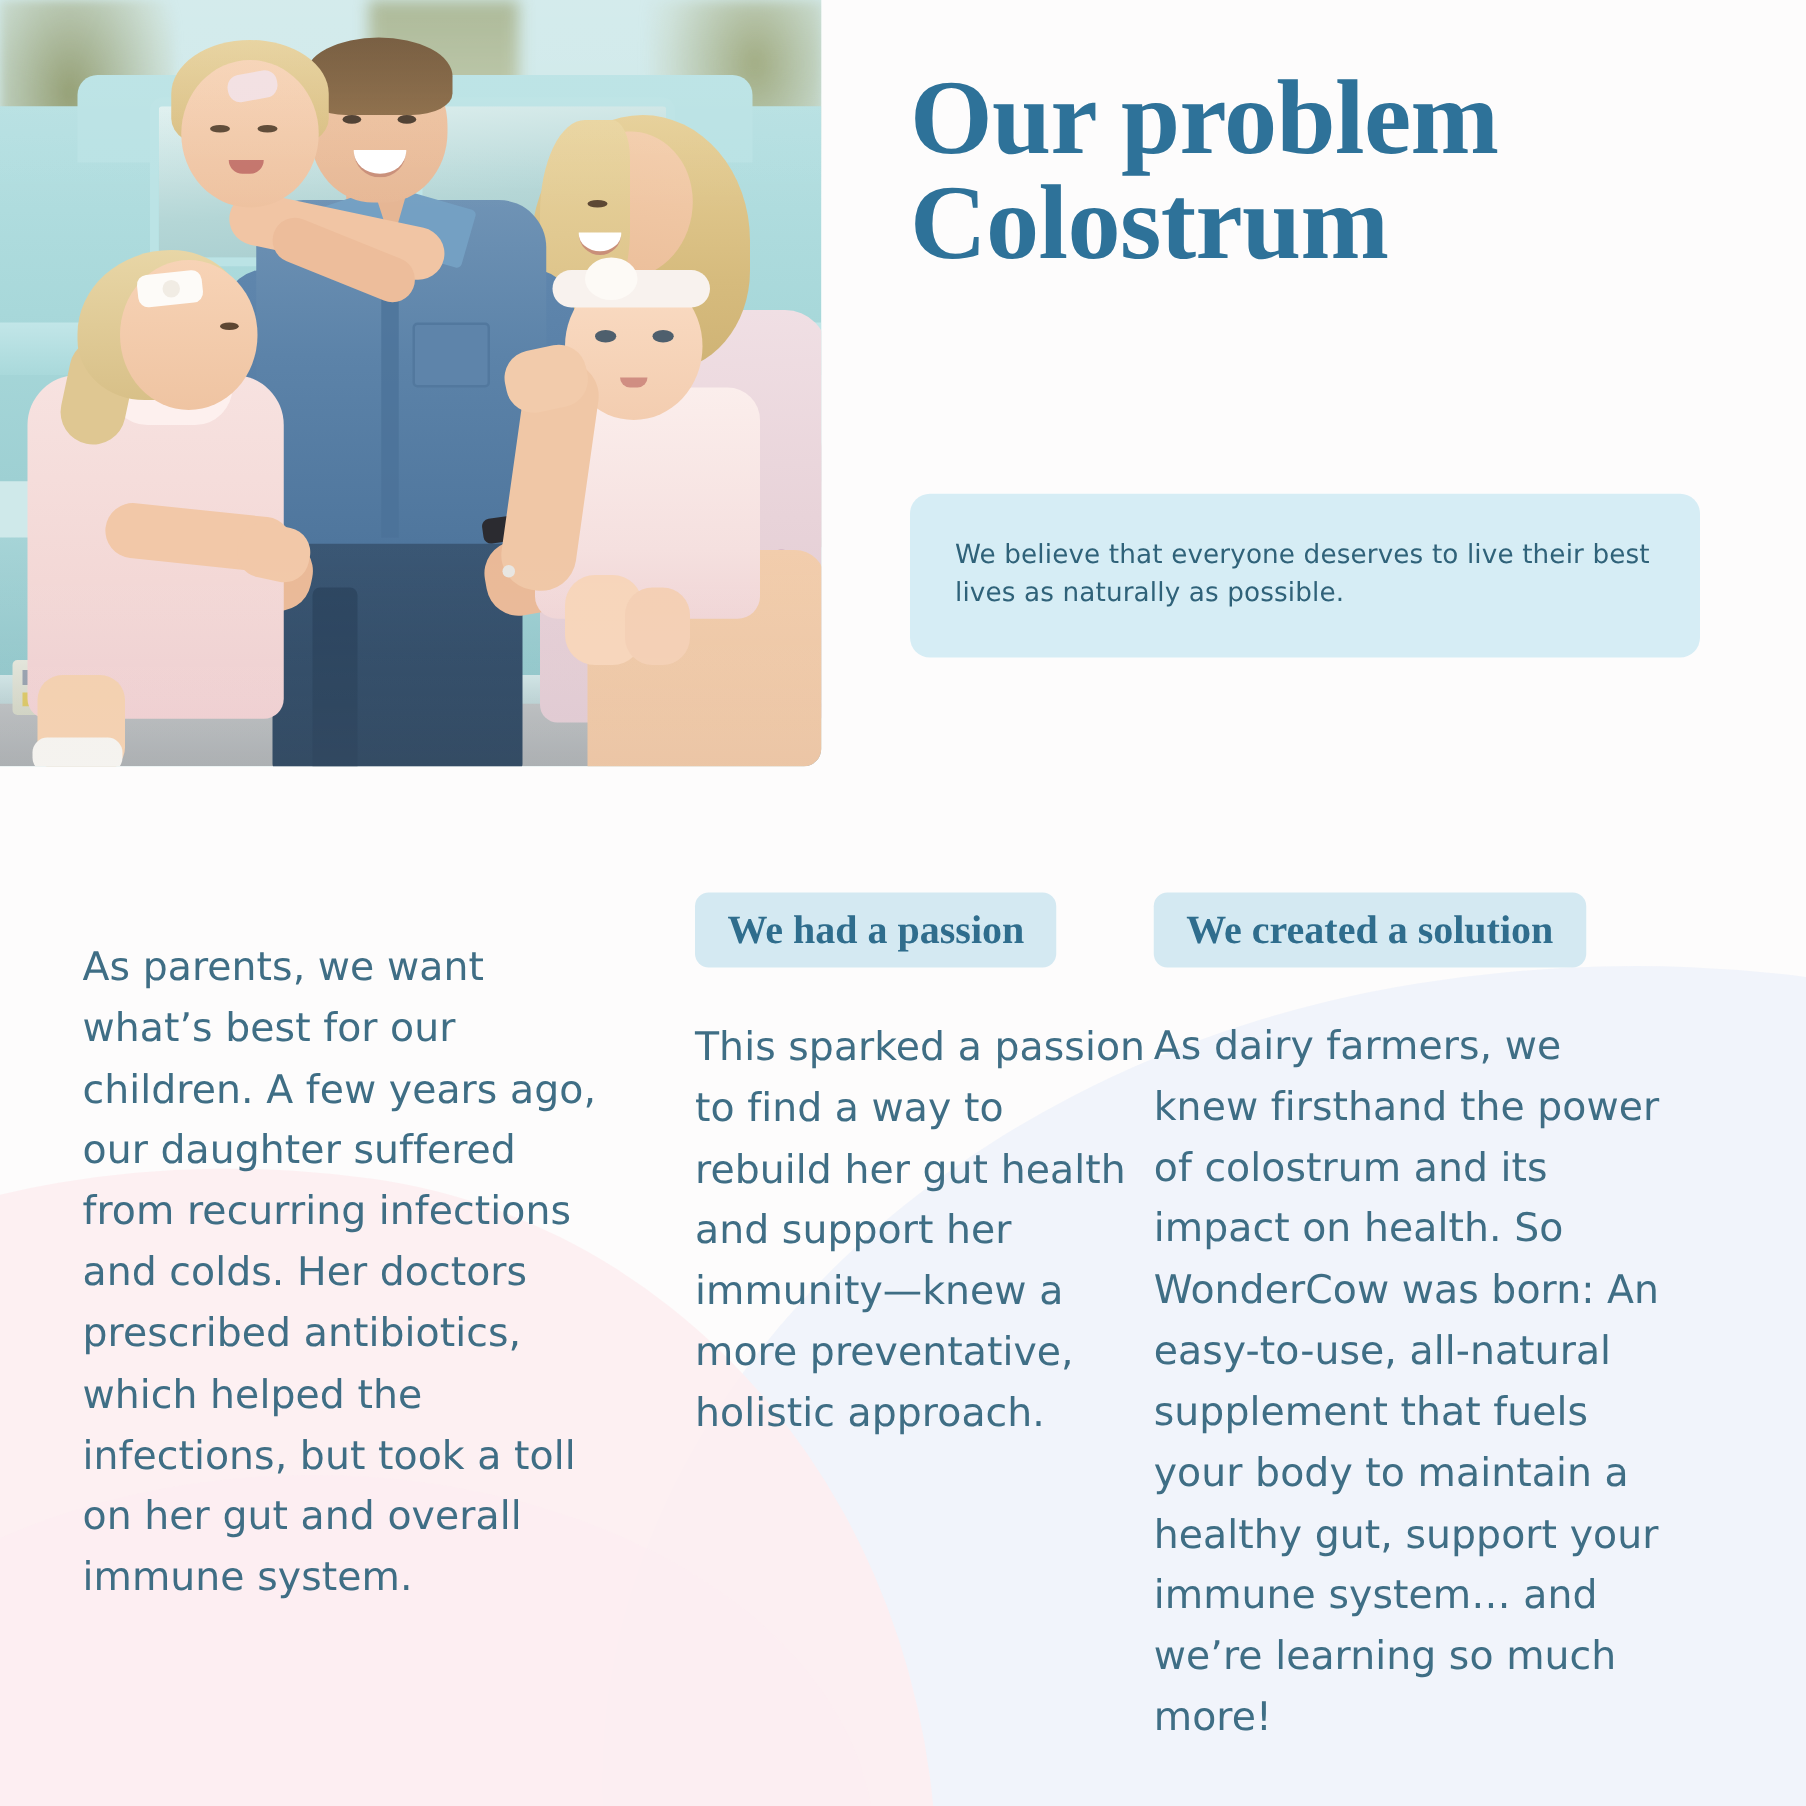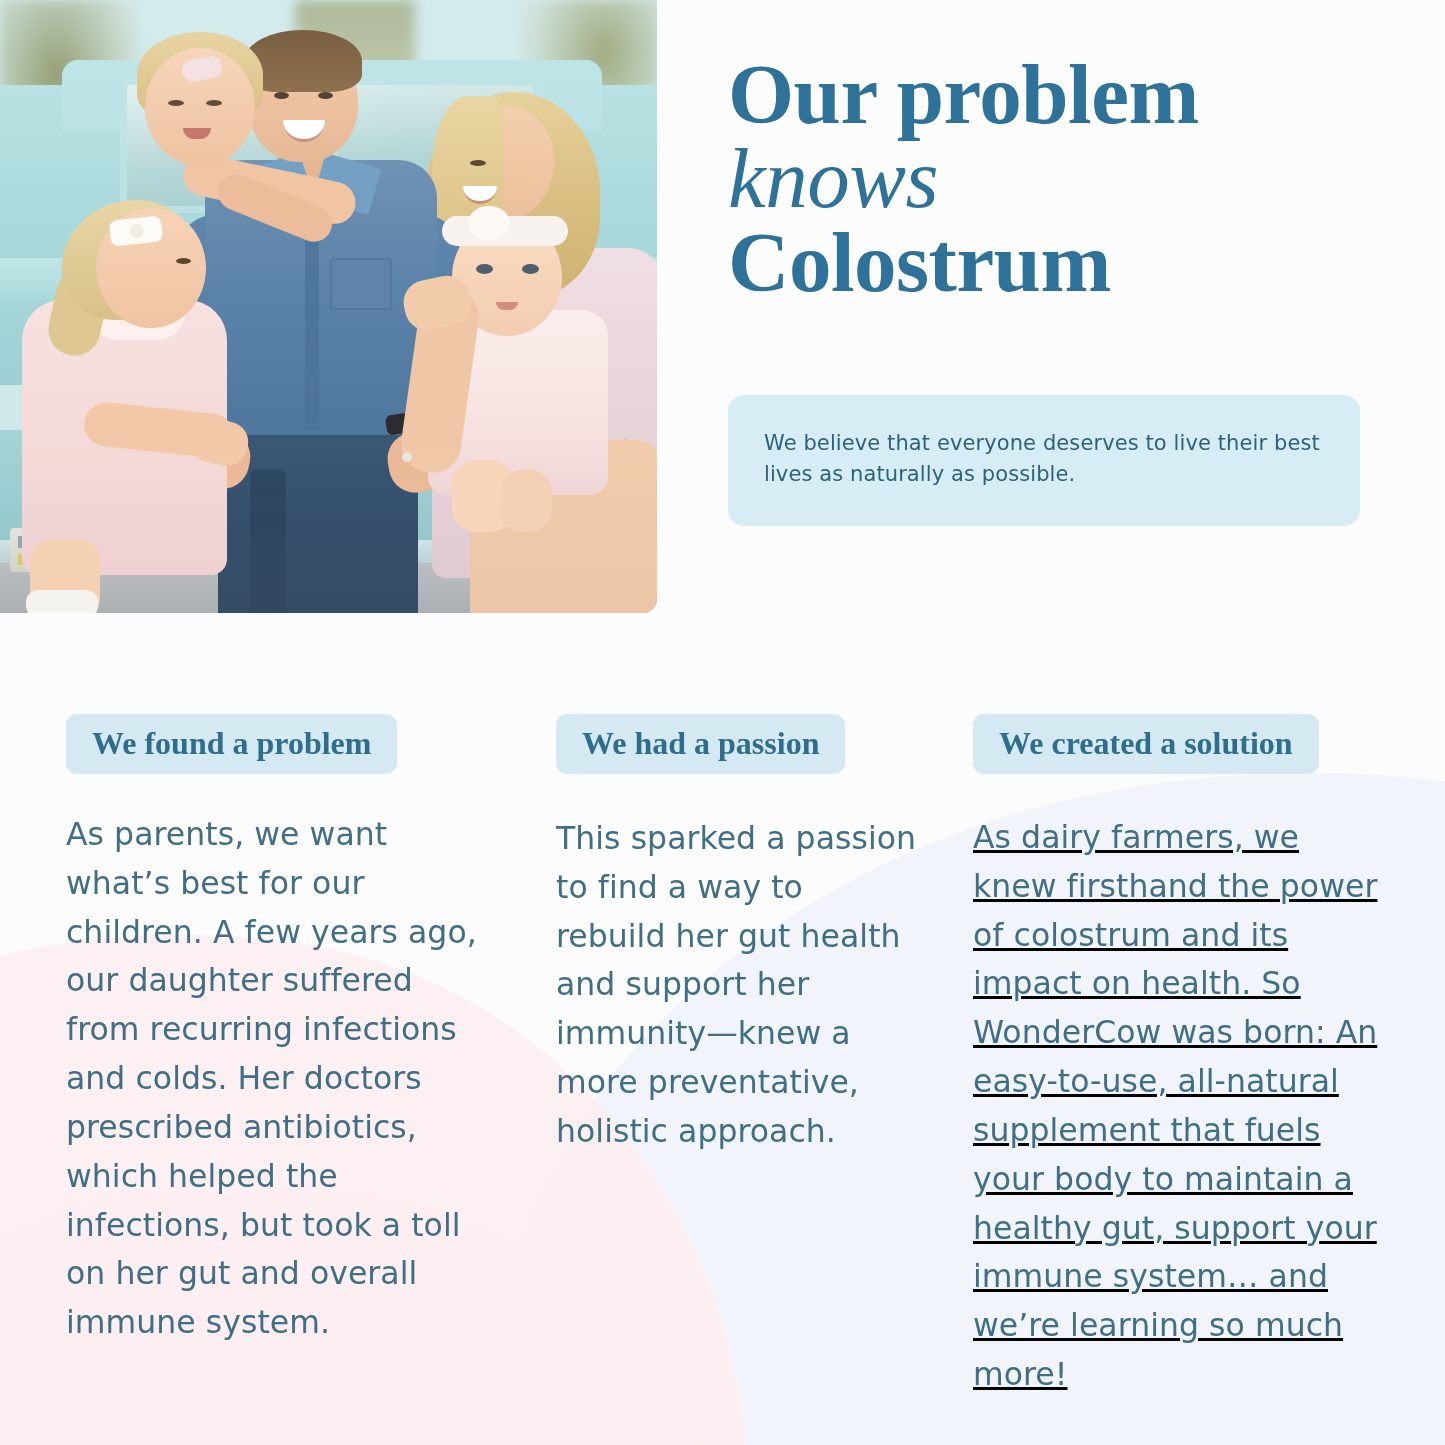--- a/index.html
+++ b/index.html
@@ -369,7 +369,7 @@
 </div>
 
 <div class="hero">
-  <h1><span>Our problem</span><span class="ital">knows</span><span class="l3">Colostrum</span></h1>
+  <h1><span>Our problem</span><span class="l3">Colostrum</span></h1>
 </div>
 
 <div class="mission">

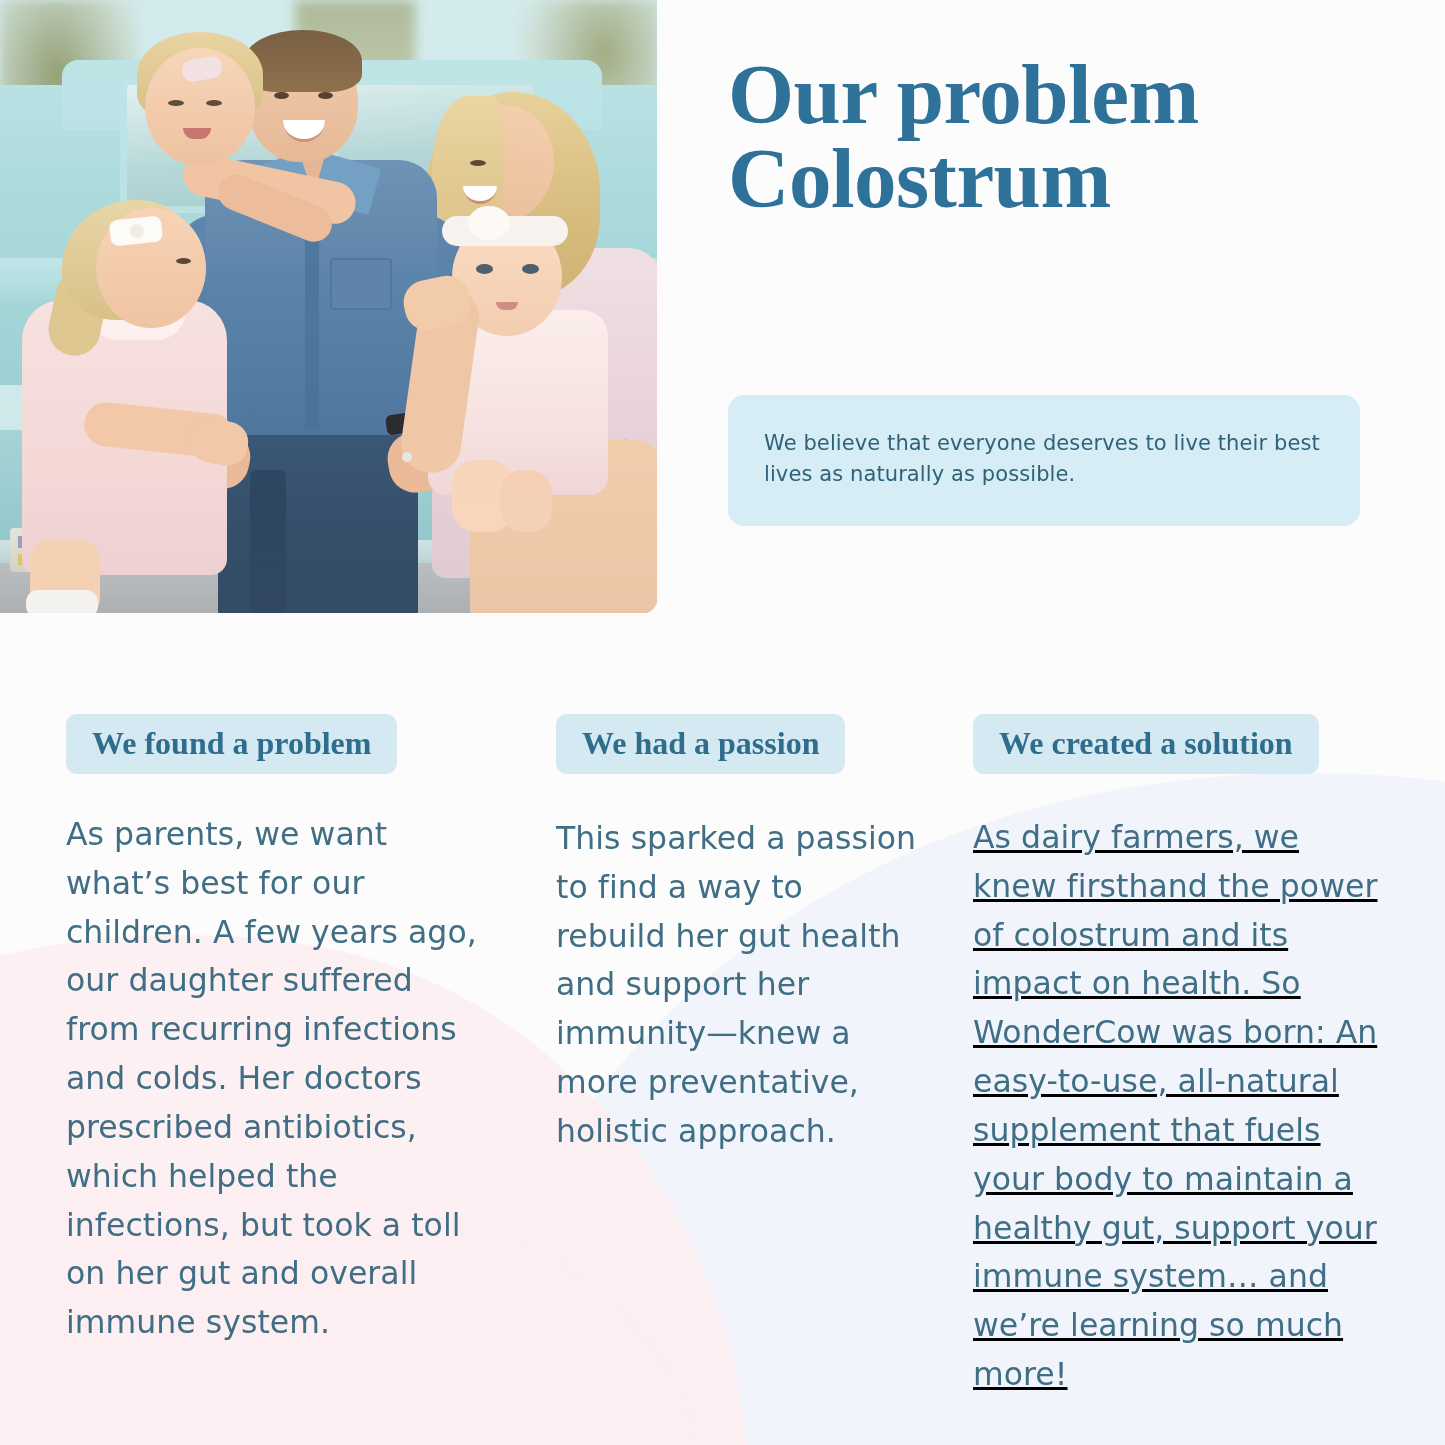--- a/index.html
+++ b/index.html
@@ -379,7 +379,6 @@
 <div class="cols">
 
   <div class="col col-1">
-    <div class="pill">We found a problem</div>
     <div class="col-body">As parents, we want what’s best for our children. A few years ago, our daughter suffered from recurring infections and colds. Her doctors prescribed antibiotics, which helped the infections, but took a toll on her gut and overall immune system.</div>
   </div>
 

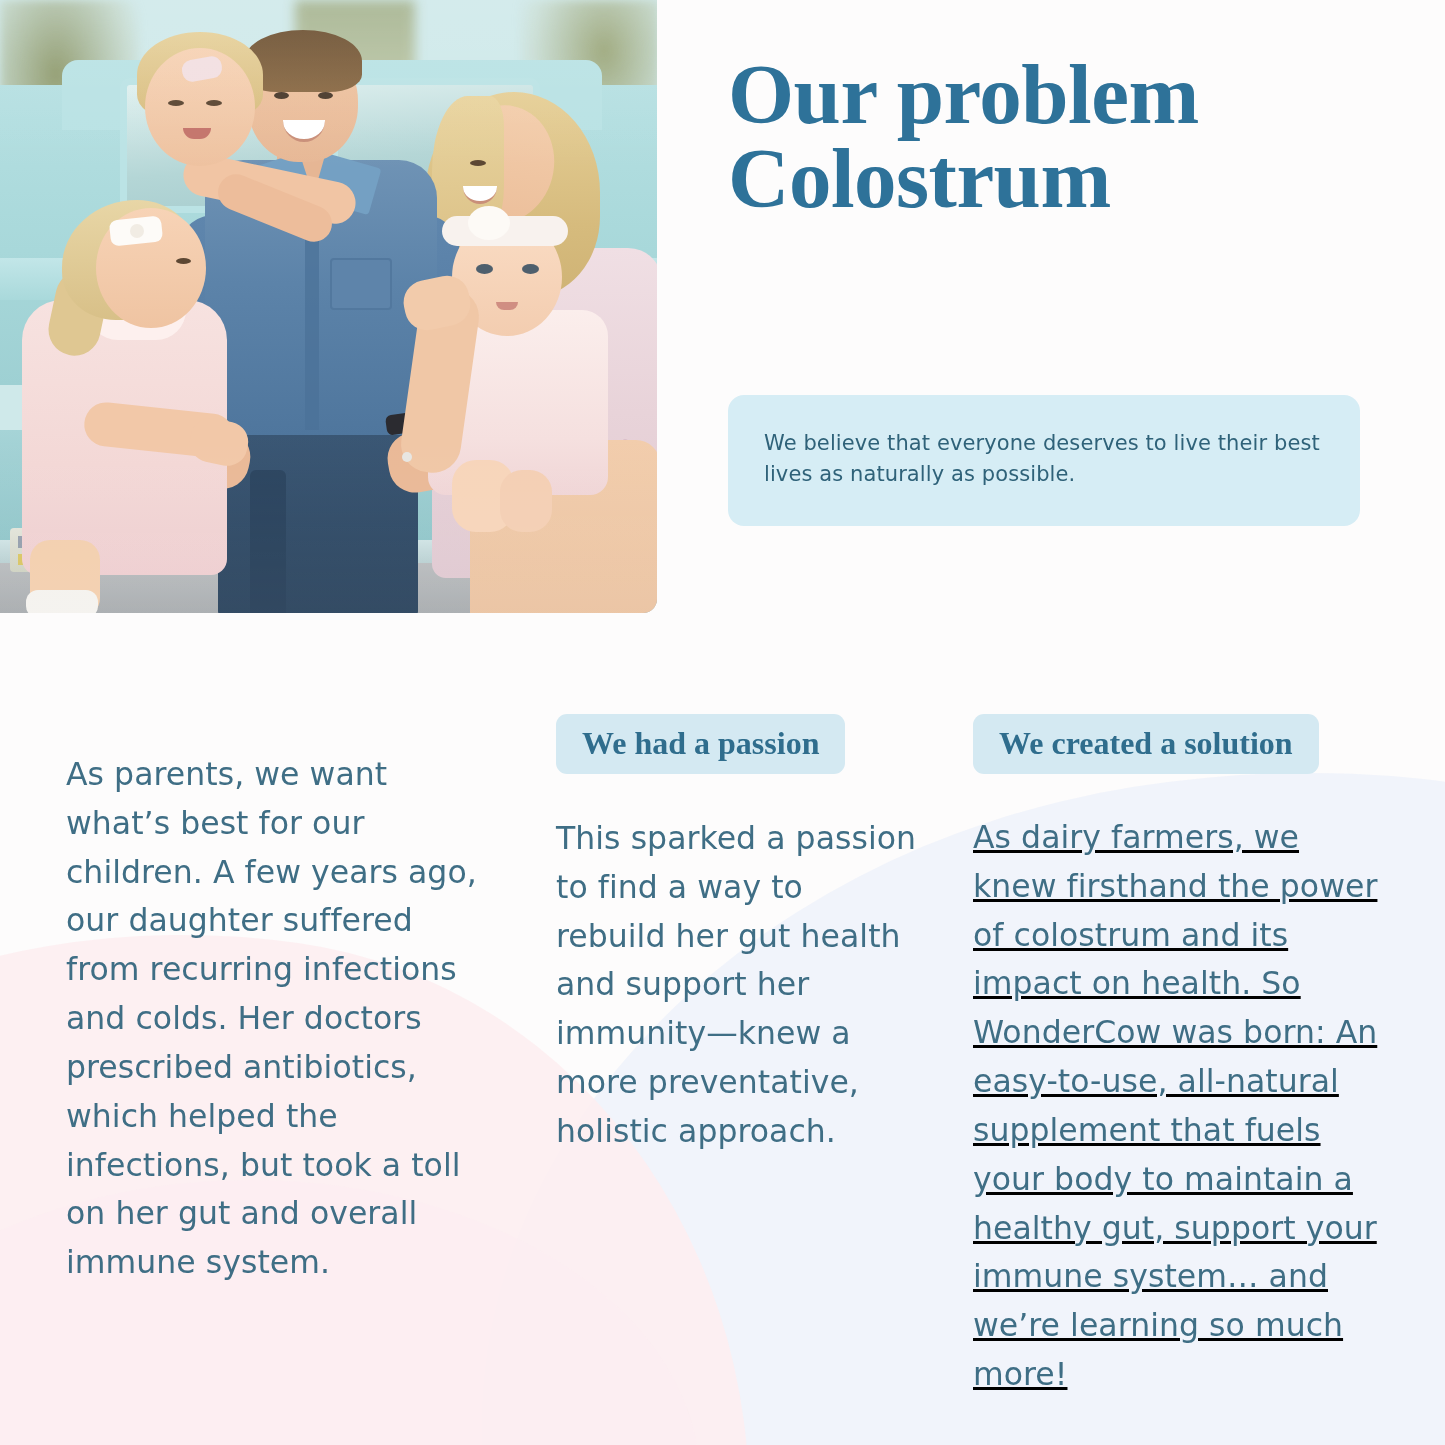--- a/index.html
+++ b/index.html
@@ -249,7 +249,7 @@
   .col{position:absolute;top:0;}
   .col-1{left:66px;width:420px;}
   .col-2{left:556px;width:365px;}
-  .col-3{left:973px;width:410px;text-decoration:underline;}
+  .col-3{left:923px;width:410px;}
 
   .pill{
     display:inline-block;

